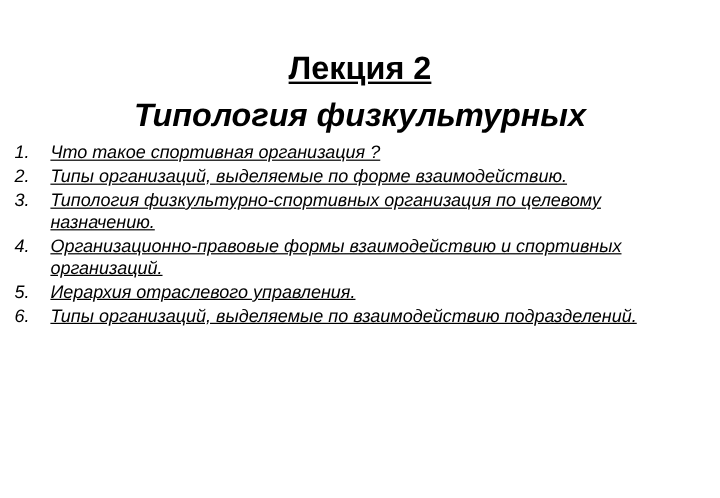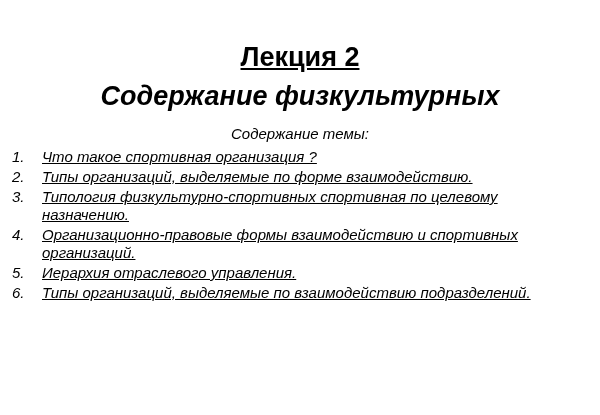--- a/index.html
+++ b/index.html
@@ -78,7 +78,7 @@
   <div class="lecture-title">Лекция 2</div>
 
   <div class="topic-title">
-    <div>Содержание физкультурных</div>
+    <div>Типология физкультурных</div>
   </div>
 
   <div class="contents-label">Содержание темы:</div>

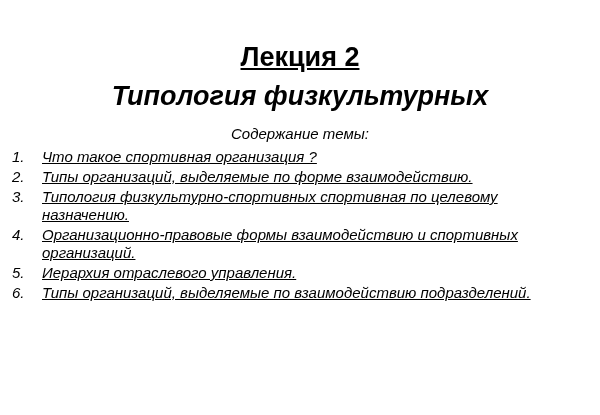--- a/index.html
+++ b/index.html
@@ -81,7 +81,6 @@
     <div>Типология физкультурных</div>
   </div>
 
-  <div class="contents-label">Содержание темы:</div>
 
   <ul class="list">
     <li class="list-item">

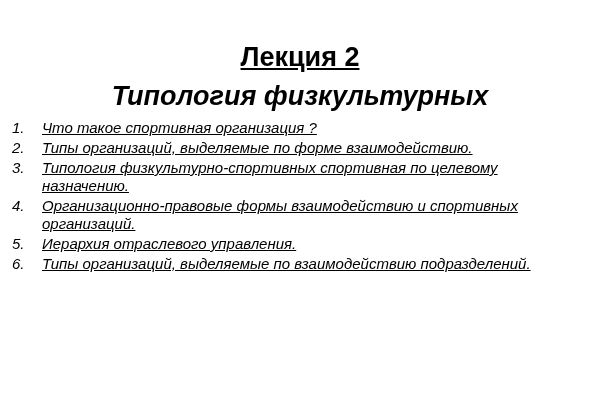--- a/index.html
+++ b/index.html
@@ -93,7 +93,7 @@
     </li>
     <li class="list-item">
       <span class="item-num">3.</span>
-      <span class="item-text">Типология физкультурно-спортивных спортивная по целевому назначению.</span>
+      <span class="item-text">Типология физкультурно-спортивных организация по целевому назначению.</span>
     </li>
     <li class="list-item">
       <span class="item-num">4.</span>

